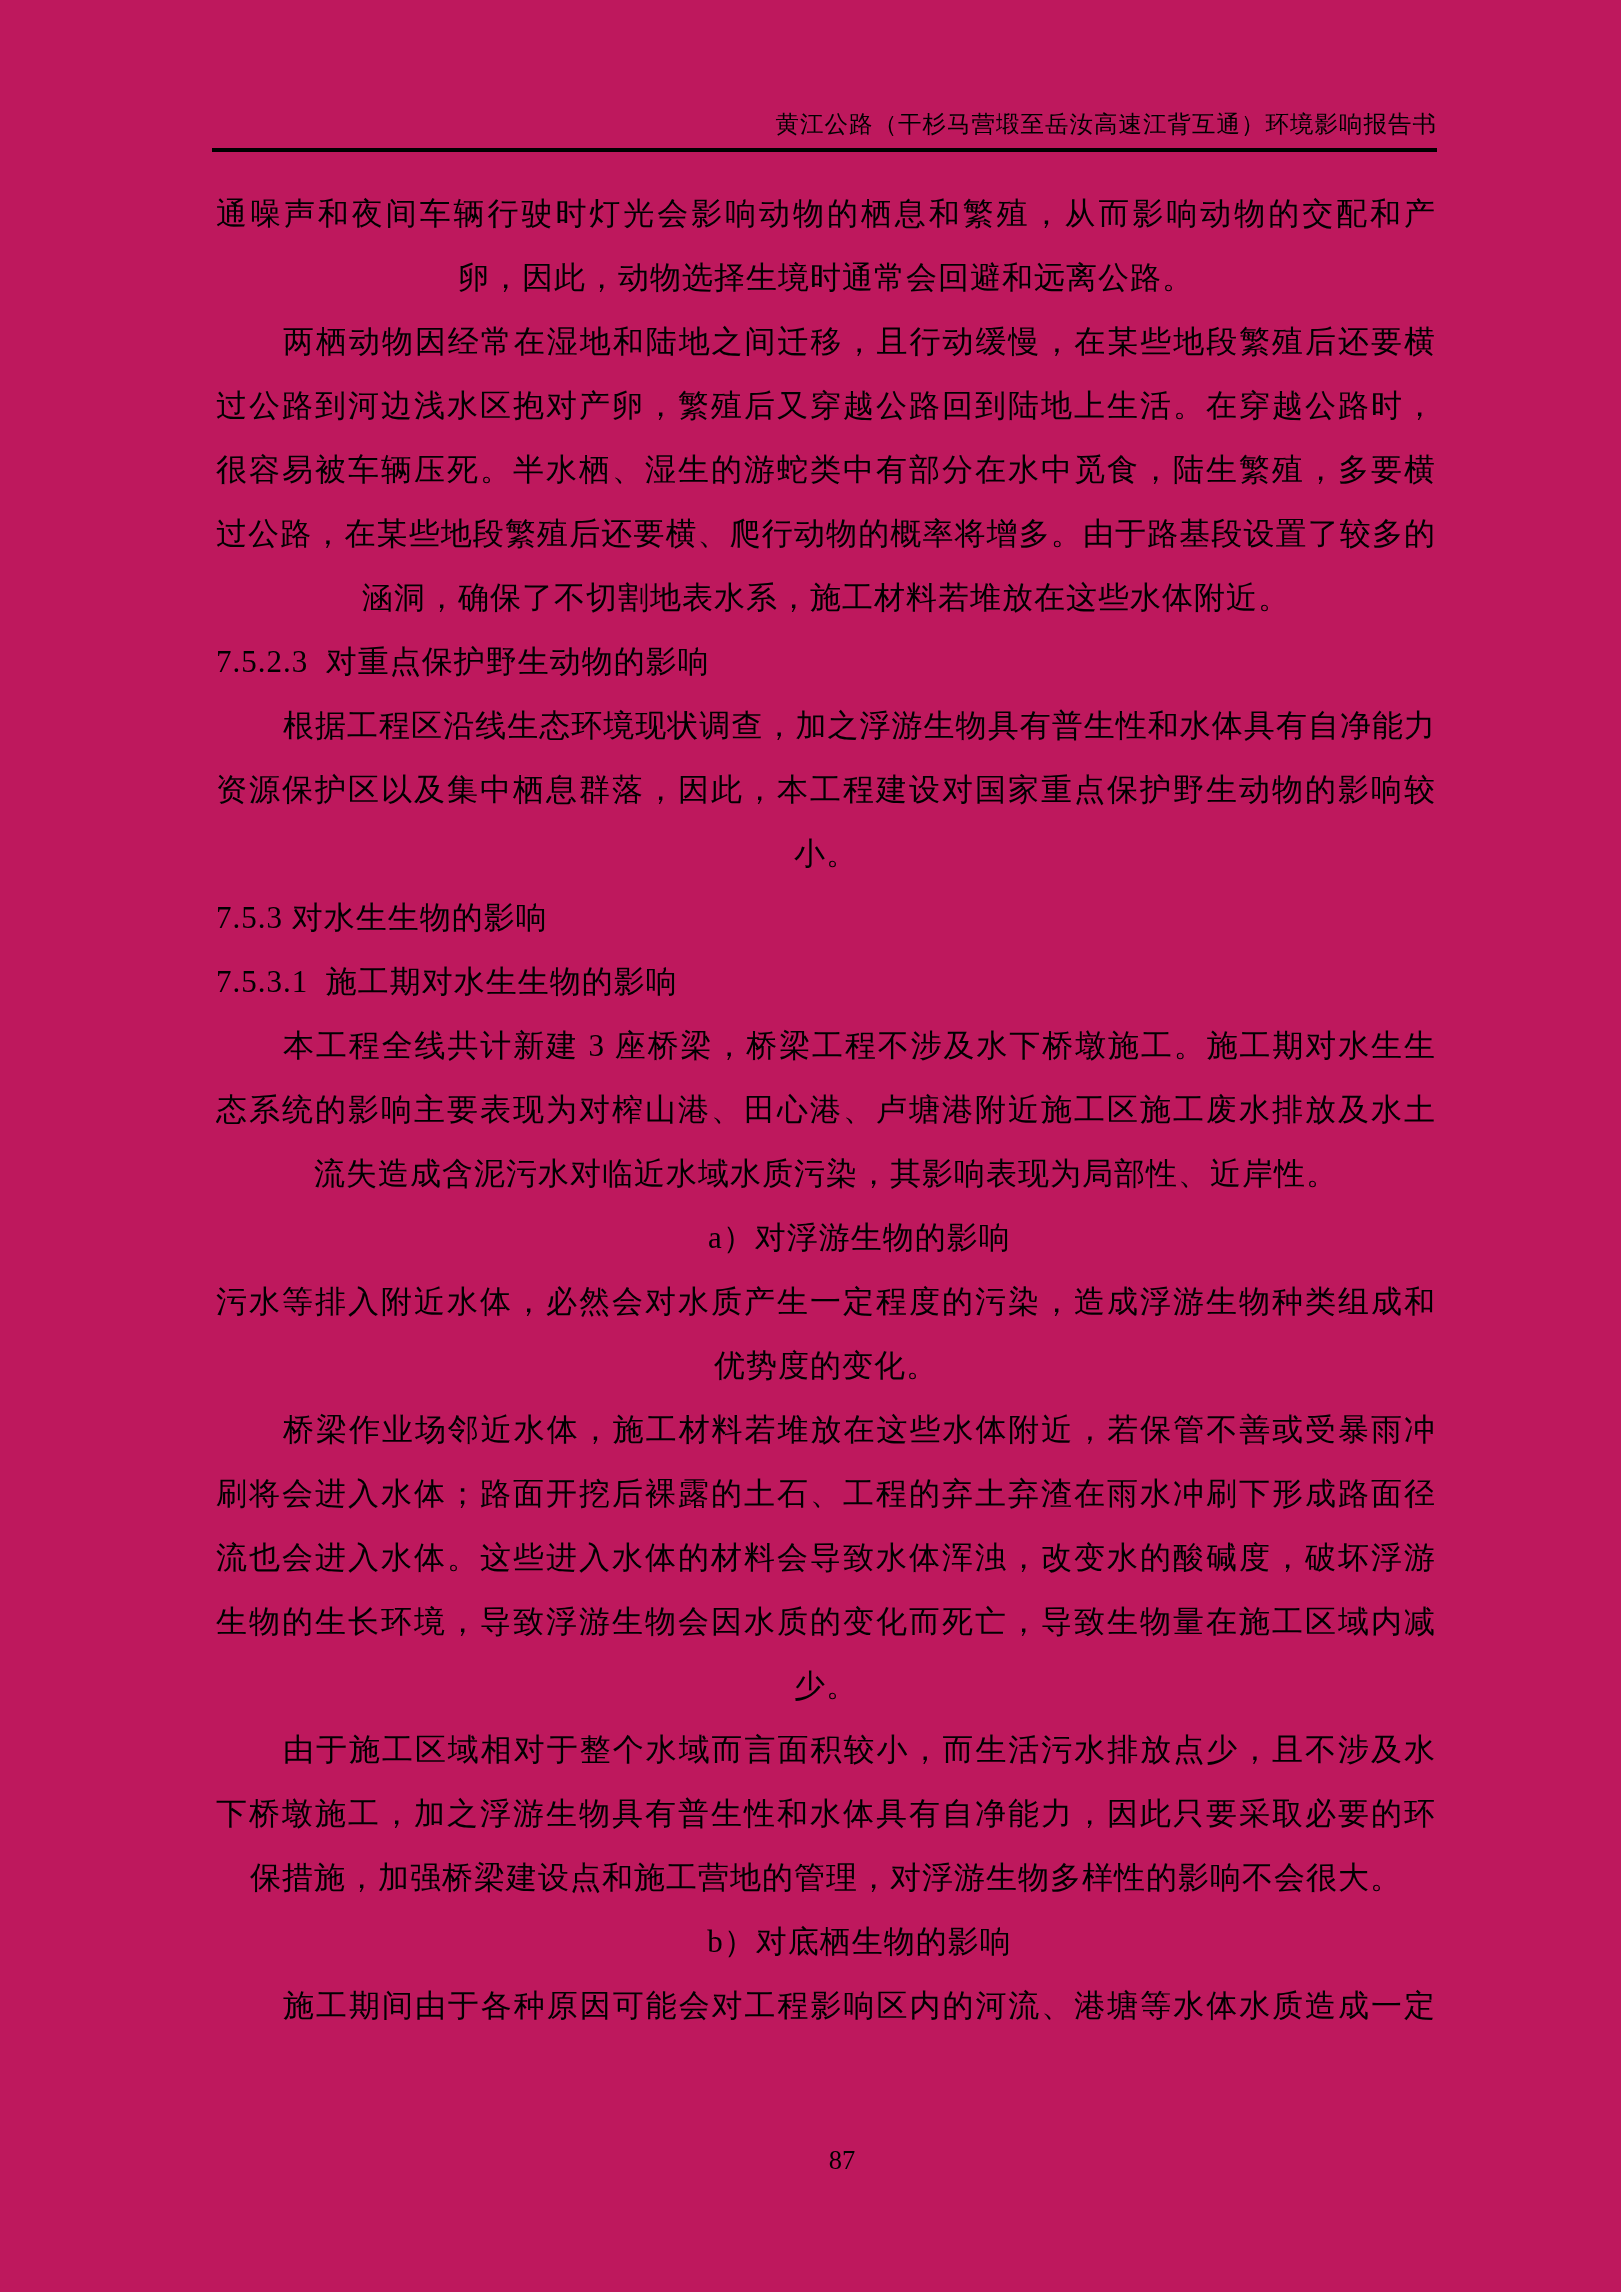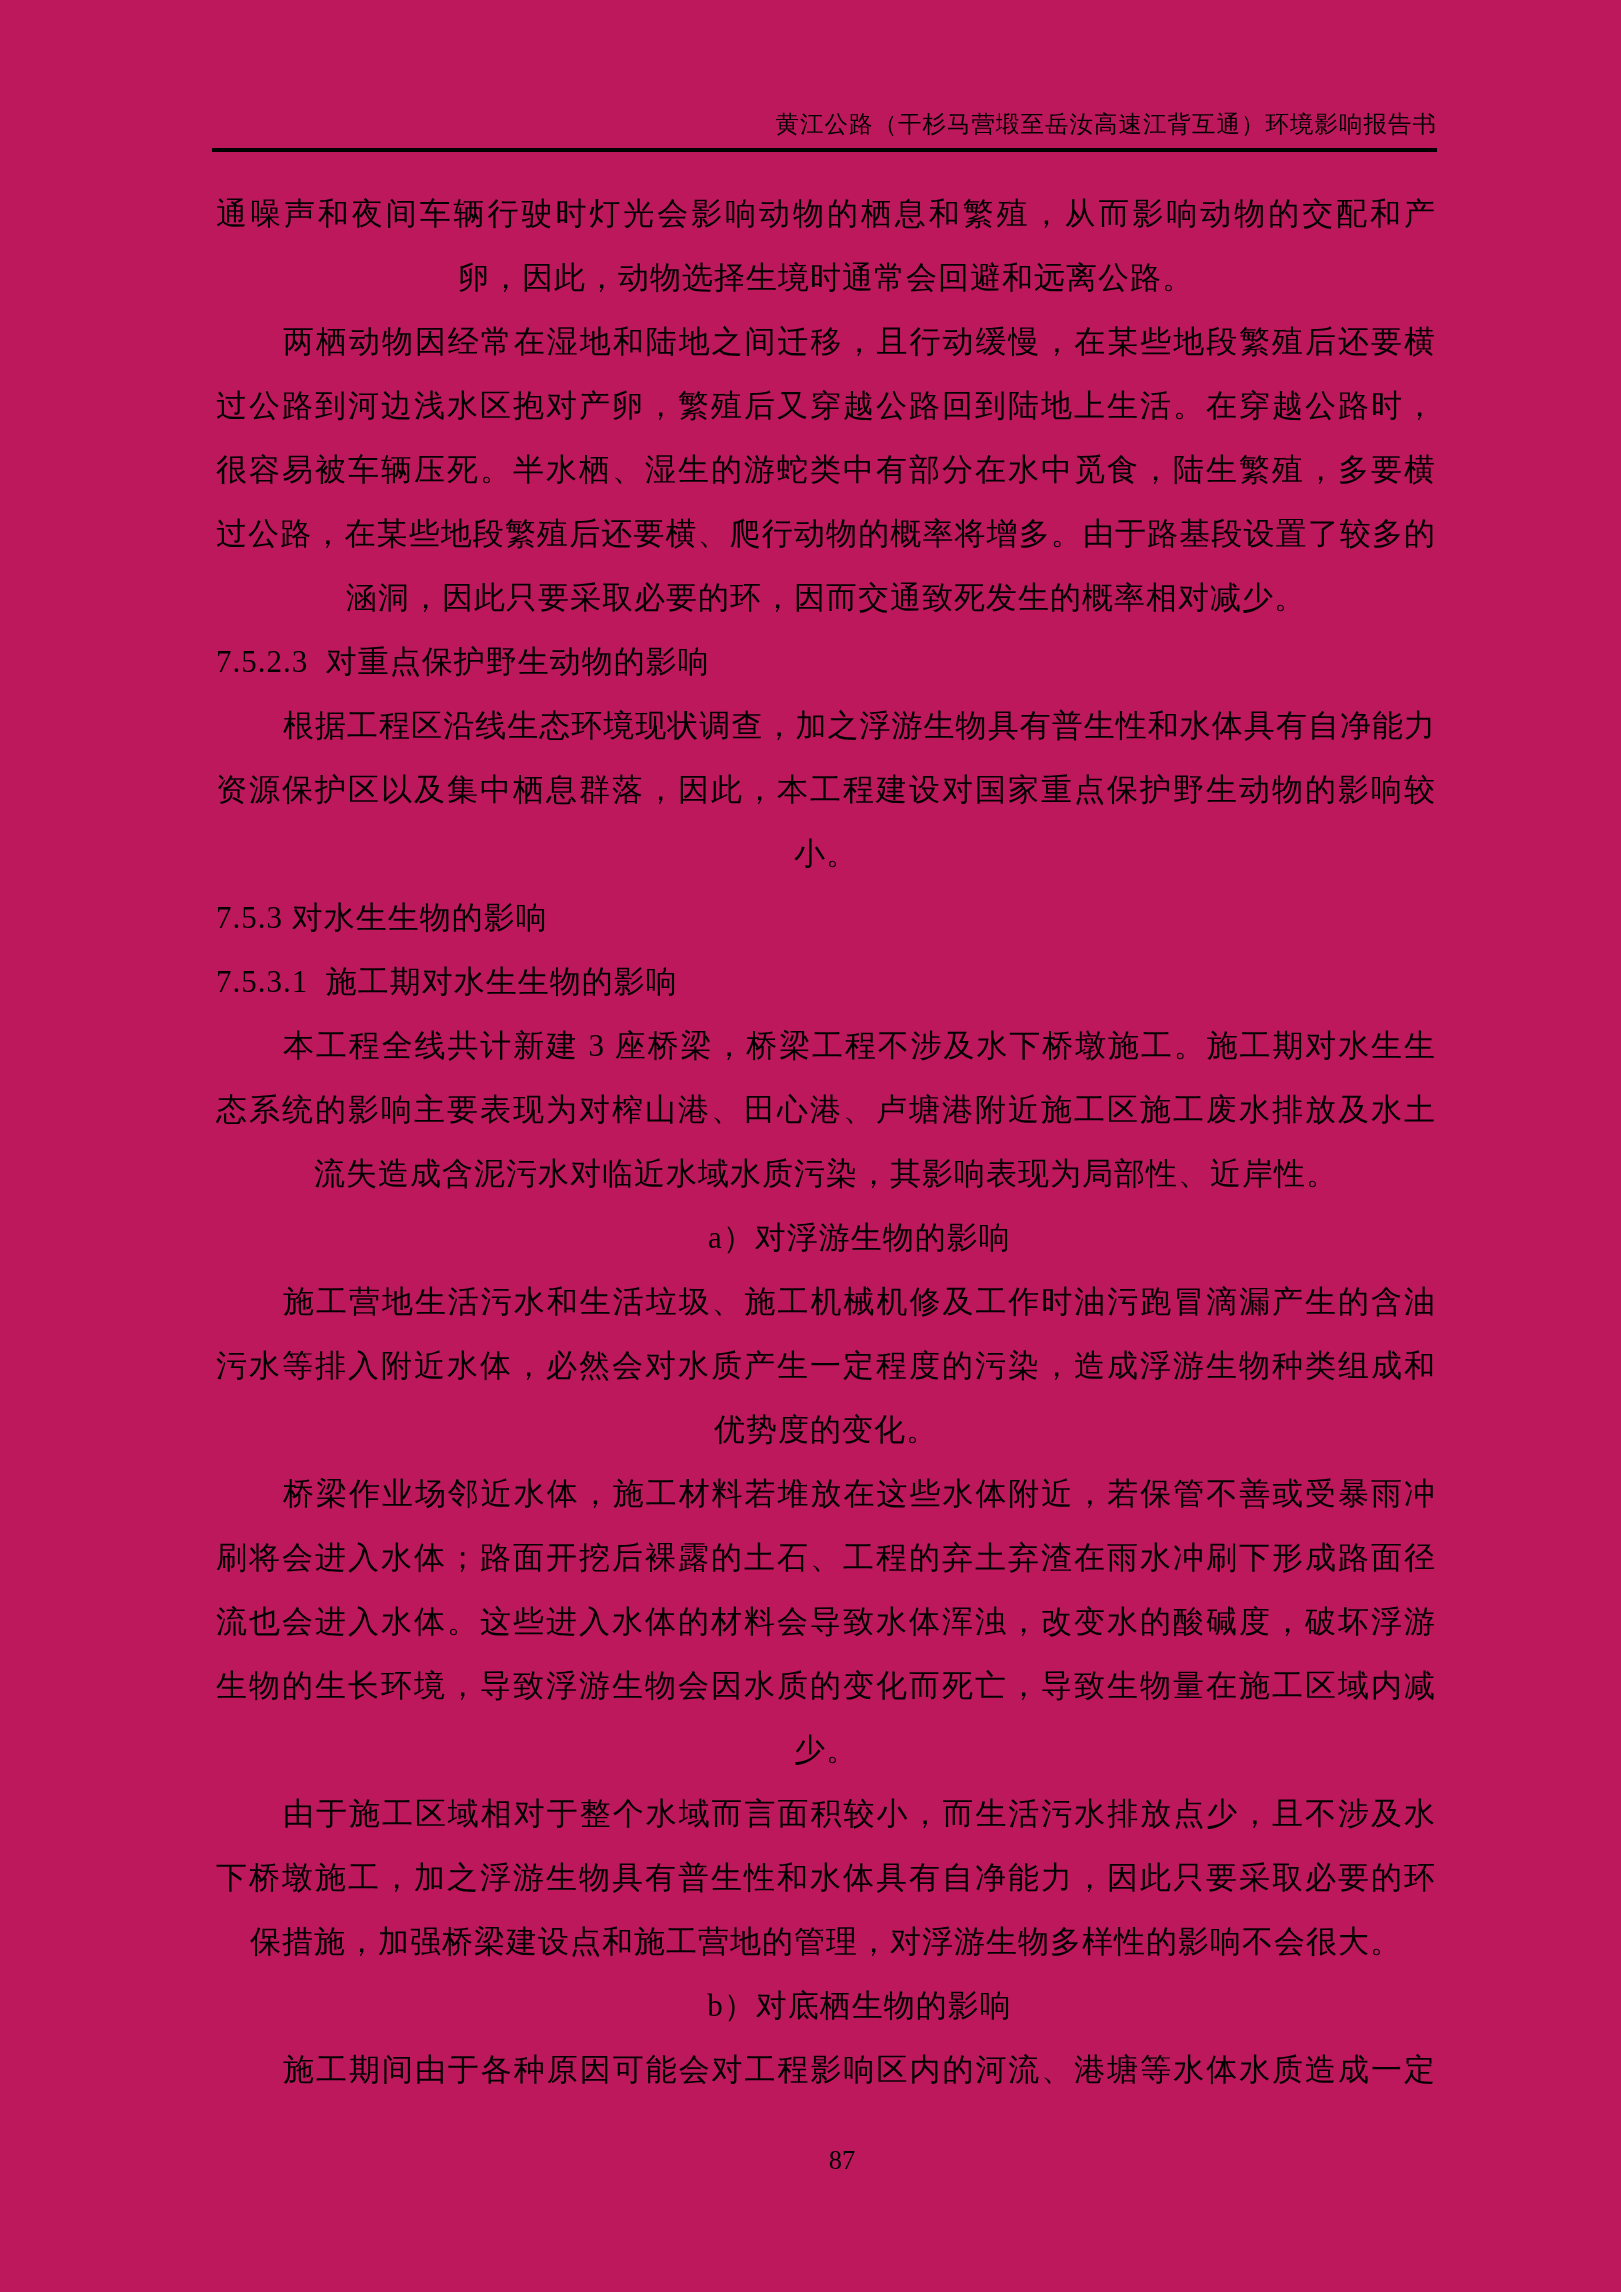--- a/index.html
+++ b/index.html
@@ -80,7 +80,7 @@
     <div class="line j">过公路到河边浅水区抱对产卵，繁殖后又穿越公路回到陆地上生活。在穿越公路时，</div>
     <div class="line j">很容易被车辆压死。半水栖、湿生的游蛇类中有部分在水中觅食，陆生繁殖，多要横</div>
     <div class="line j">过公路，在某些地段繁殖后还要横、爬行动物的概率将增多。由于路基段设置了较多的</div>
-    <div class="line l">涵洞，因此只要采取必要的环，因而交通致死发生的概率相对减少。</div>
+    <div class="line l">涵洞，确保了不切割地表水系，施工材料若堆放在这些水体附近。</div>
     <div class="line h">7.5.2.3  对重点保护野生动物的影响</div>
     <div class="line j i">根据工程区沿线生态环境现状调查，加之浮游生物具有普生性和水体具有自净能力</div>
     <div class="line j">资源保护区以及集中栖息群落，因此，本工程建设对国家重点保护野生动物的影响较</div>

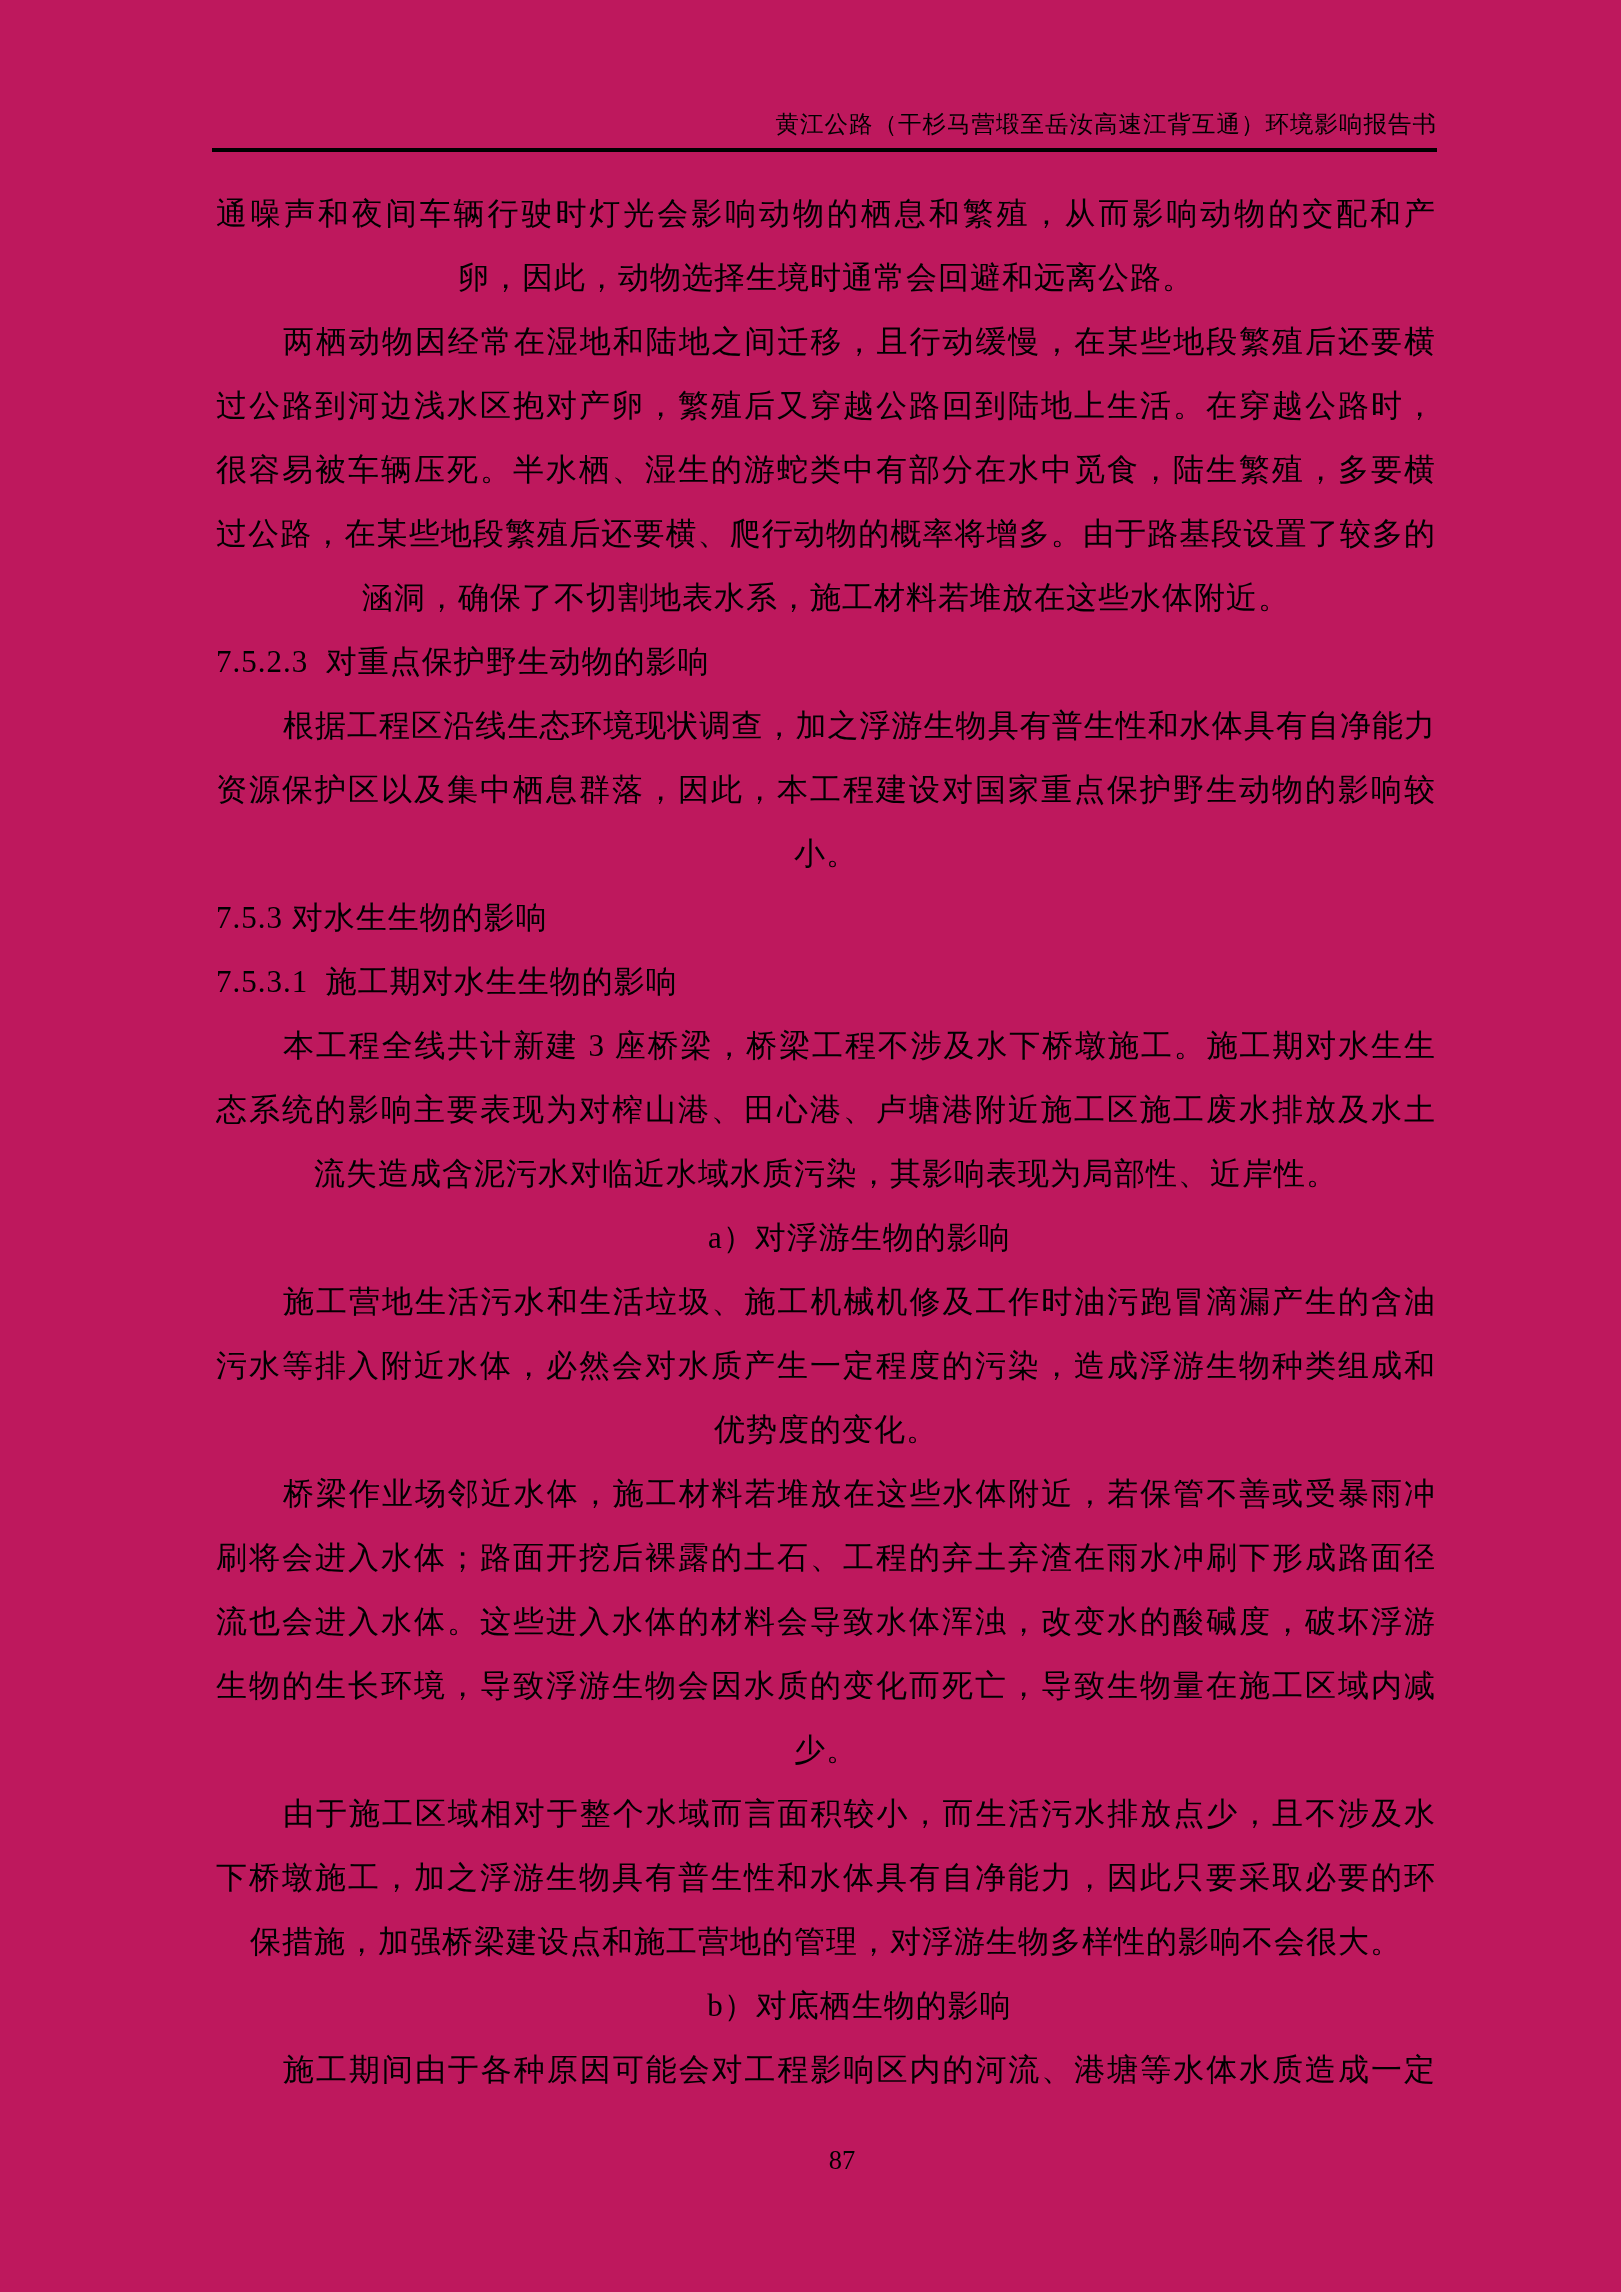--- a/index.html
+++ b/index.html
@@ -91,7 +91,6 @@
     <div class="line j">态系统的影响主要表现为对榨山港、田心港、卢塘港附近施工区施工废水排放及水土</div>
     <div class="line l">流失造成含泥污水对临近水域水质污染，其影响表现为局部性、近岸性。</div>
     <div class="line l i">a）对浮游生物的影响</div>
-    <div class="line j i">施工营地生活污水和生活垃圾、施工机械机修及工作时油污跑冒滴漏产生的含油</div>
     <div class="line j">污水等排入附近水体，必然会对水质产生一定程度的污染，造成浮游生物种类组成和</div>
     <div class="line l">优势度的变化。</div>
     <div class="line j i">桥梁作业场邻近水体，施工材料若堆放在这些水体附近，若保管不善或受暴雨冲</div>

